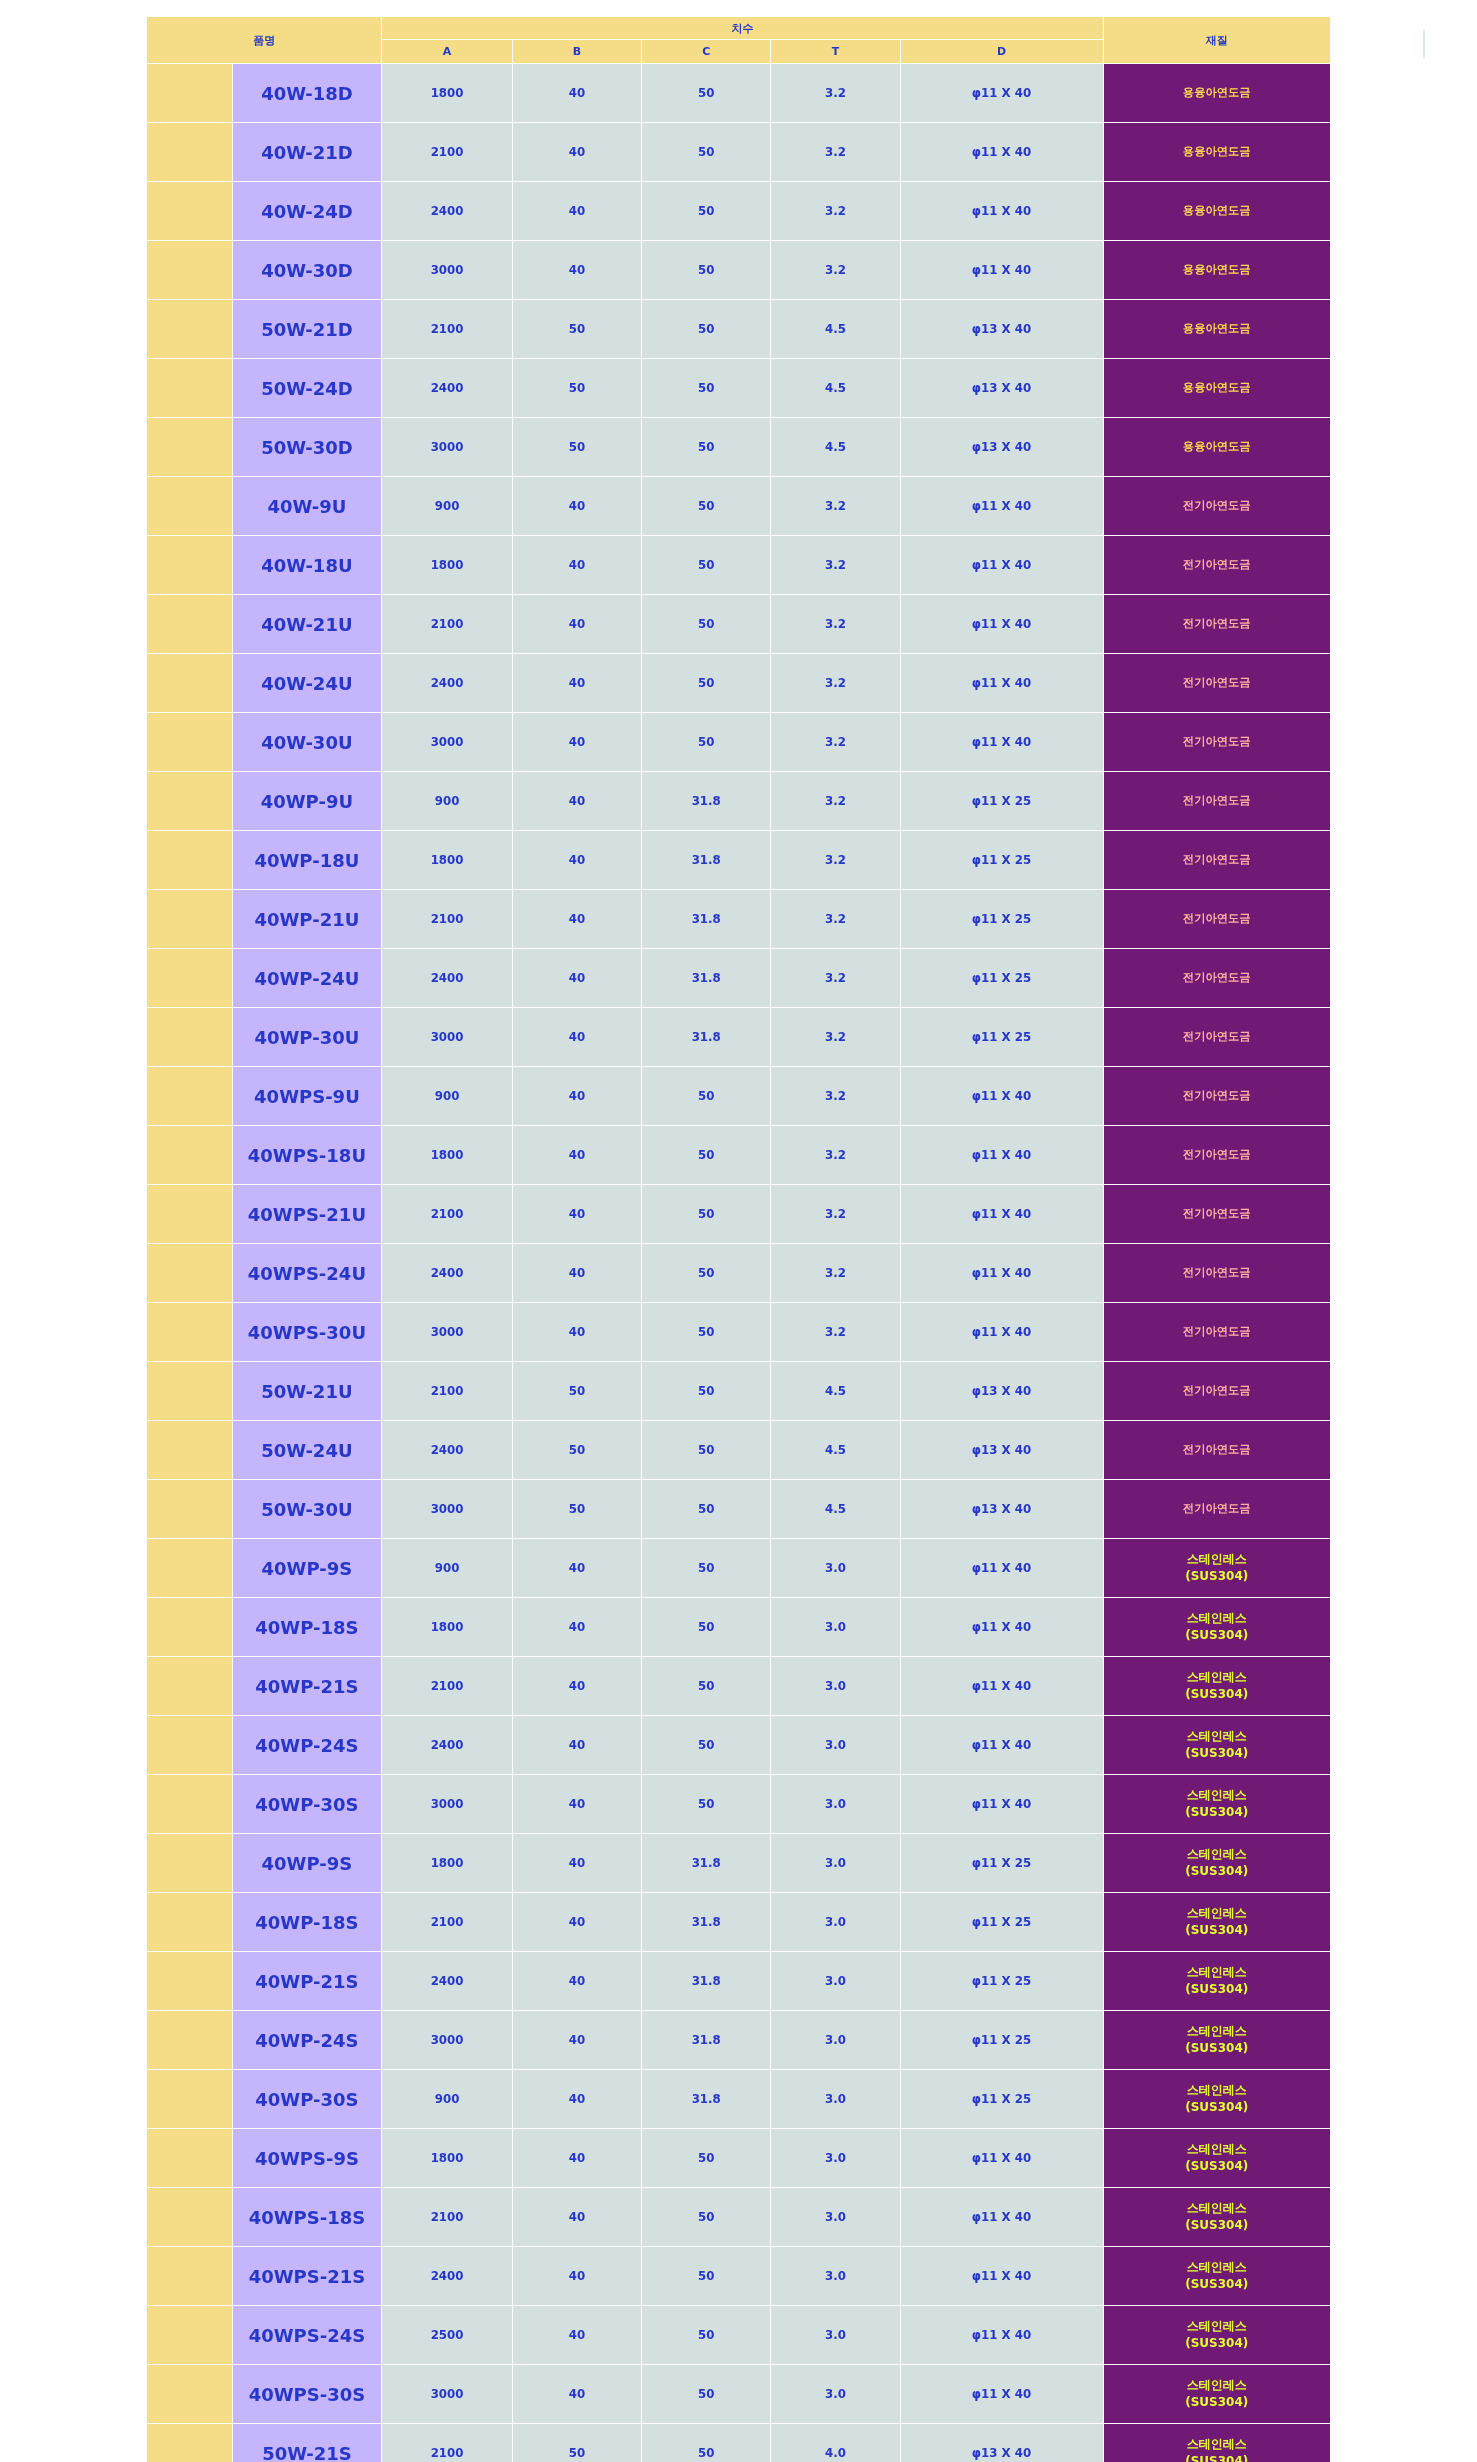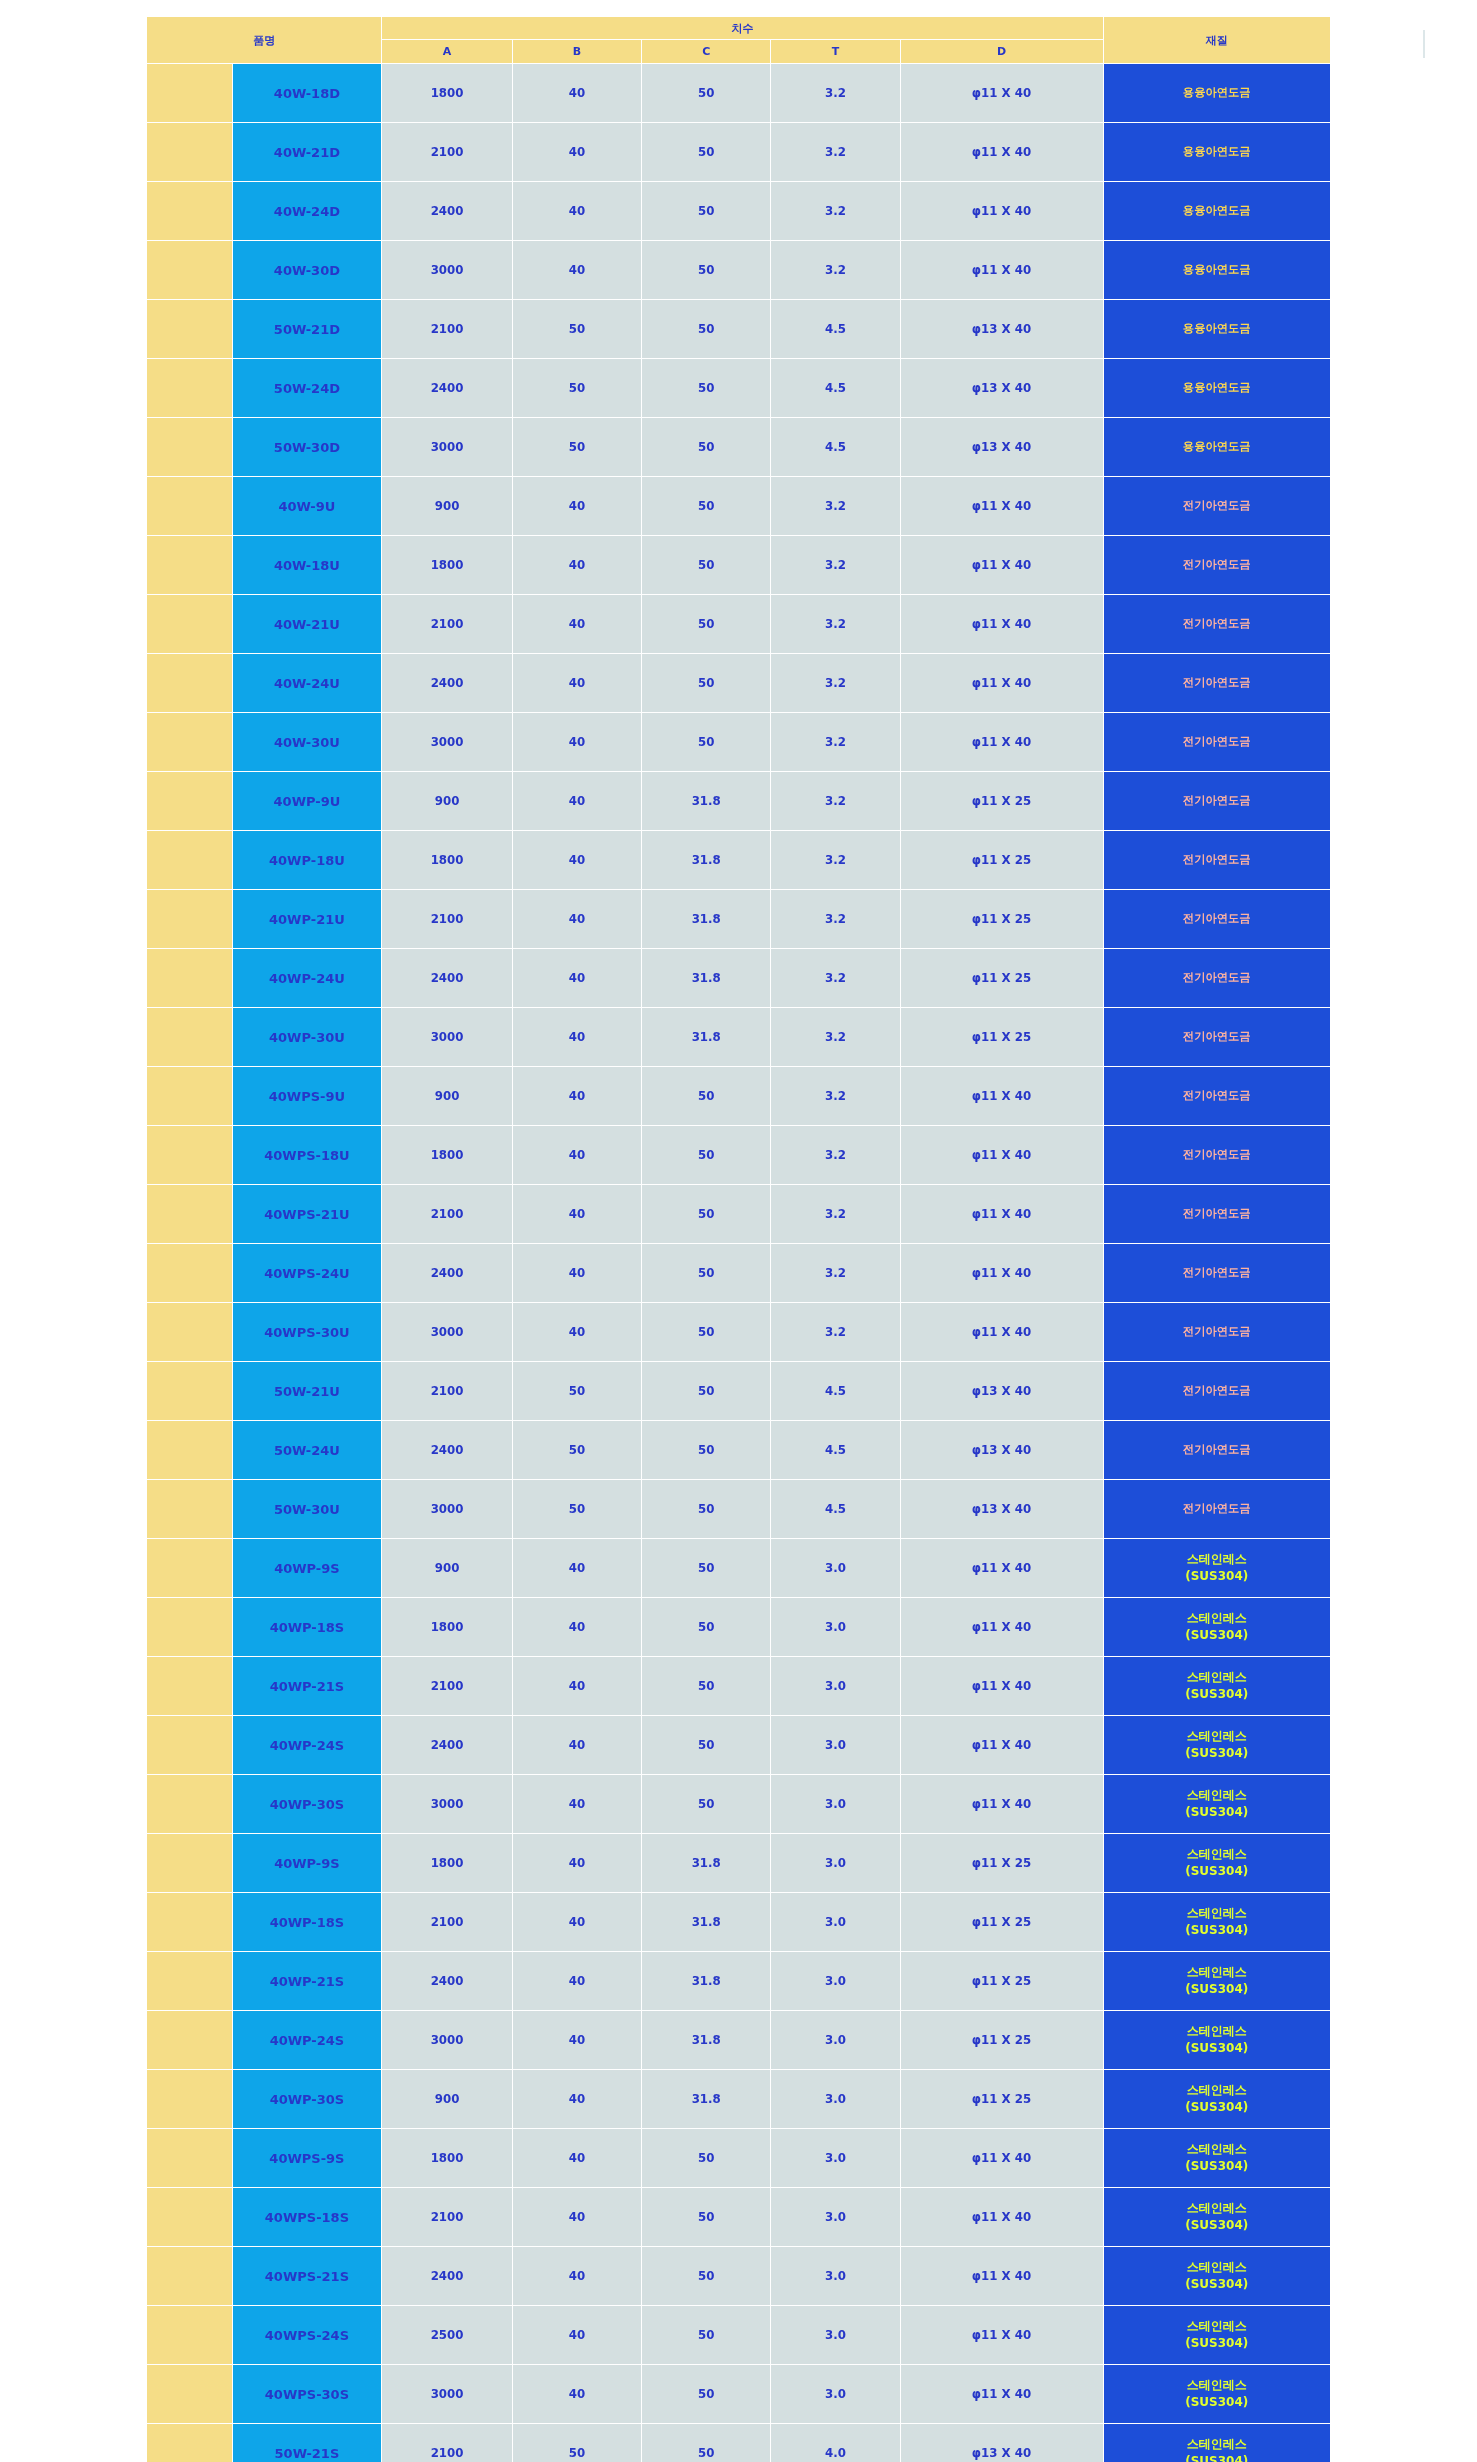--- a/index.html
+++ b/index.html
@@ -77,7 +77,7 @@
     color: #2737c8;
   }
   td.pad-cell  { background: #f5dd87; }
-  td.name-cell { background: #0ea5e9; font-size: 13px; }
+  td.name-cell { background: #c4b5fd; font-size: 18px; }
   td.dim-cell  { background: #d4dfe0; }
   td.mat-cell  {
     background: #1d4ed8;

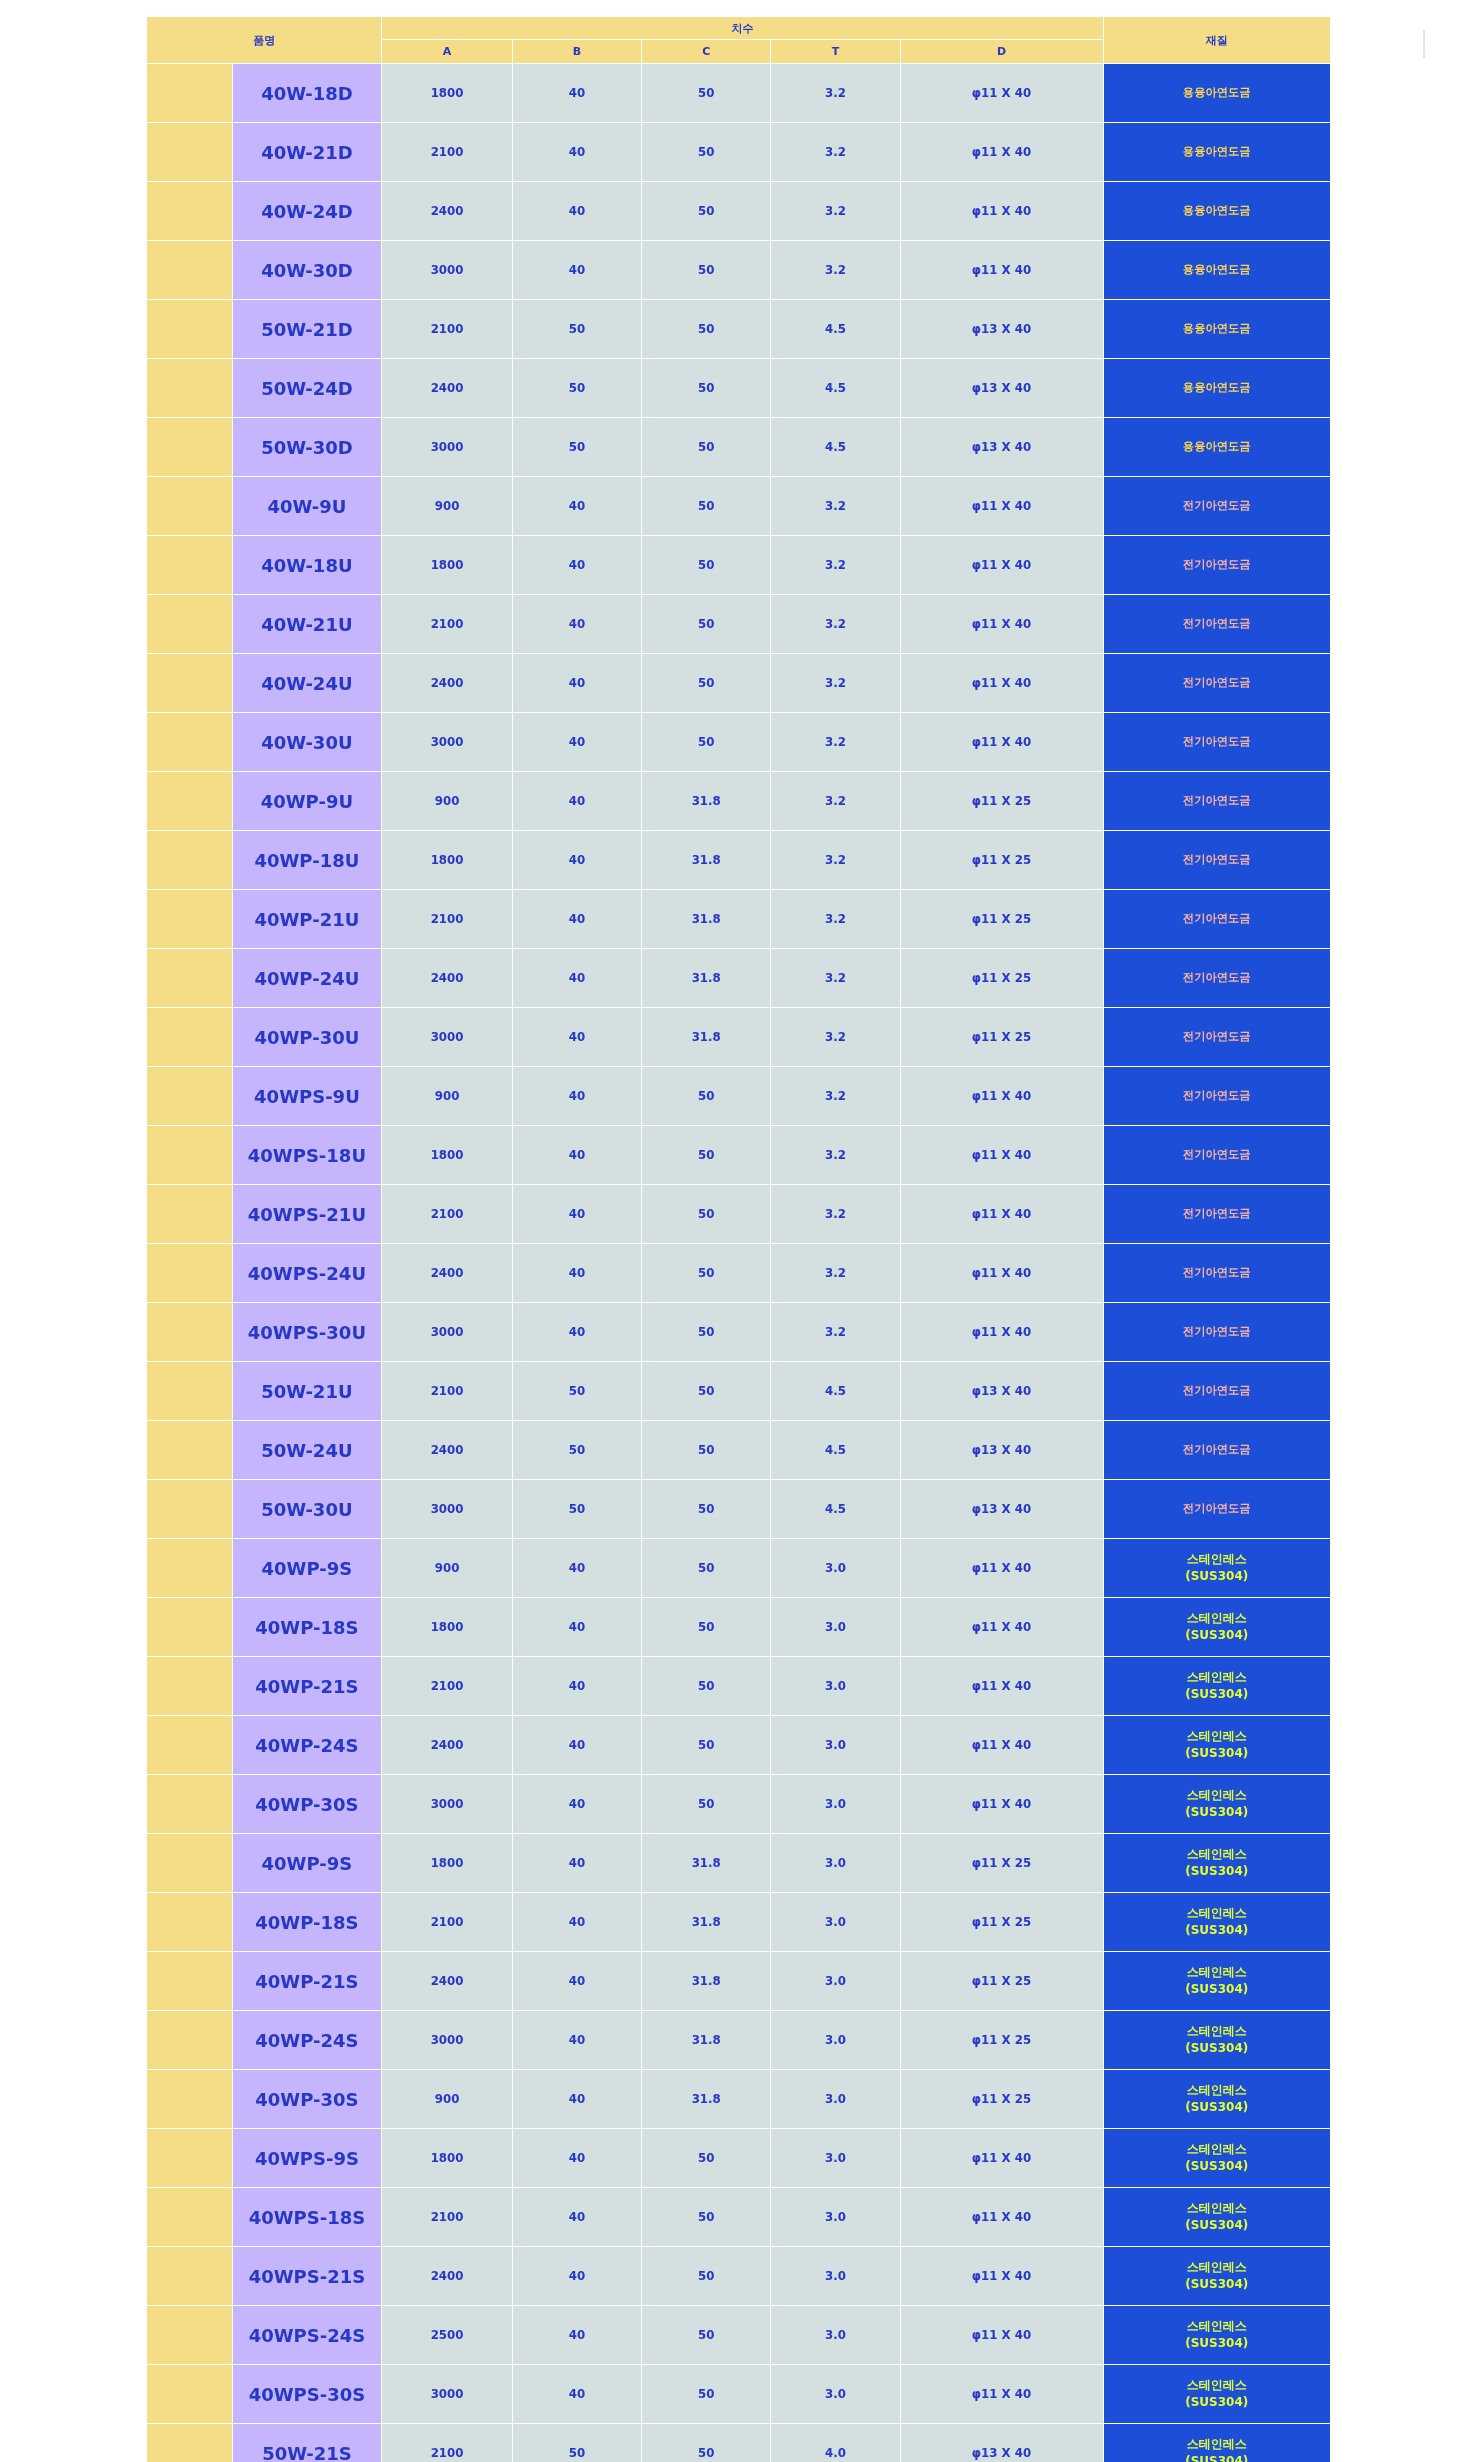--- a/index.html
+++ b/index.html
@@ -80,7 +80,7 @@
   td.name-cell { background: #c4b5fd; font-size: 18px; }
   td.dim-cell  { background: #d4dfe0; }
   td.mat-cell  {
-    background: #1d4ed8;
+    background: #701a75;
     font-size: 11.3px;
     line-height: 1.45;
   }

